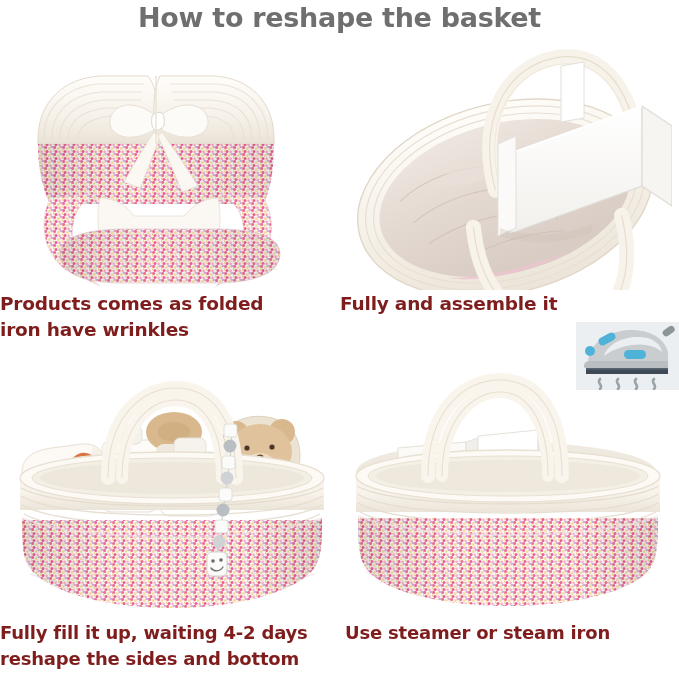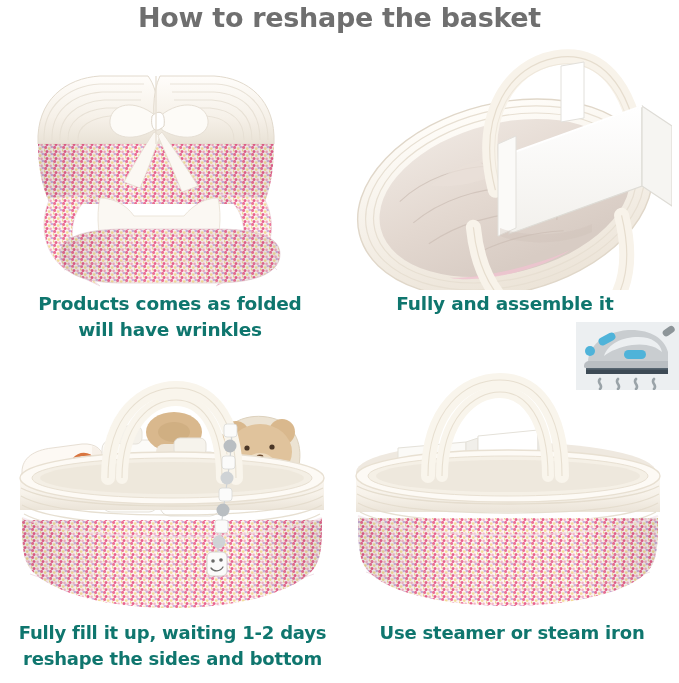--- a/index.html
+++ b/index.html
@@ -46,12 +46,11 @@
 
   .caption {
     position: absolute;
-    color: #0f766e;
+    color: #7f1d1d;
     font-size: 18.5px;
     font-weight: bold;
     line-height: 26px;
     letter-spacing: -0.2px;
-    text-align: center;
     font-family: "DejaVu Sans", "Liberation Sans", sans-serif;
   }
   .cap-tl { left: 0px;   top: 291px; width: 340px; }

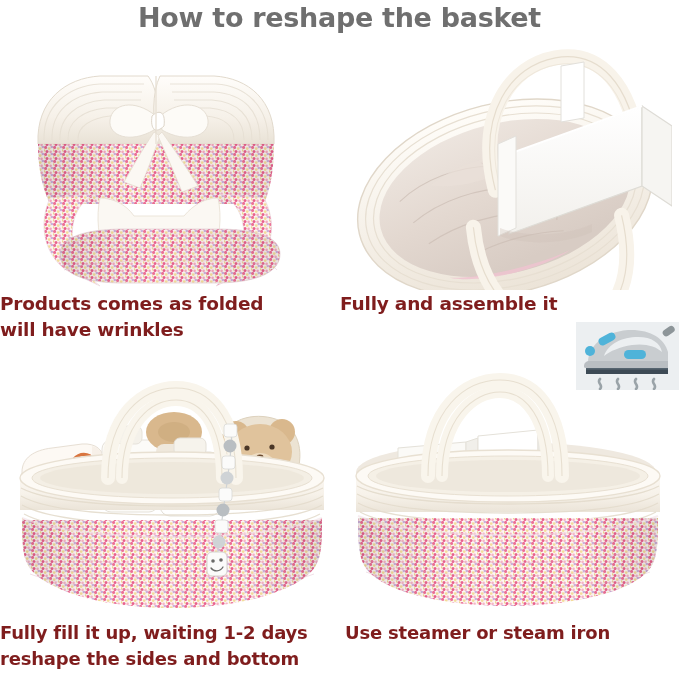--- a/index.html
+++ b/index.html
@@ -157,7 +157,7 @@
   </div>
   <div class="caption cap-tl">
     <span class="cap-line">Products comes as folded</span>
-    <span class="cap-line">will have wrinkles</span>
+    <span class="cap-line">iron have wrinkles</span>
   </div>
 
   <div class="cell cell-tr">

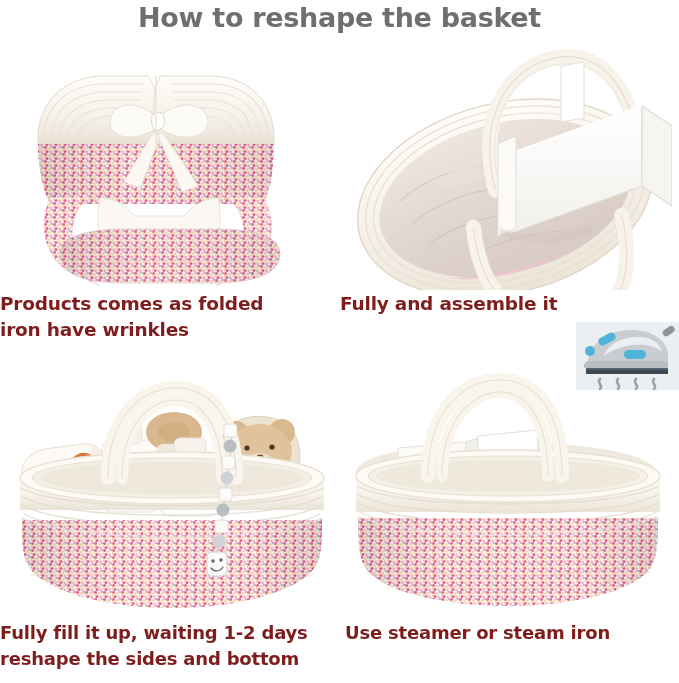--- a/index.html
+++ b/index.html
@@ -386,7 +386,7 @@
     </svg>
   </div>
   <div class="caption cap-bl">
-    <span class="cap-line">Fully fill it up, waiting 1-2 days</span>
+    <span class="cap-line">Fully fill it up, waiting 4-2 days</span>
     <span class="cap-line">reshape the sides and bottom</span>
   </div>
 

